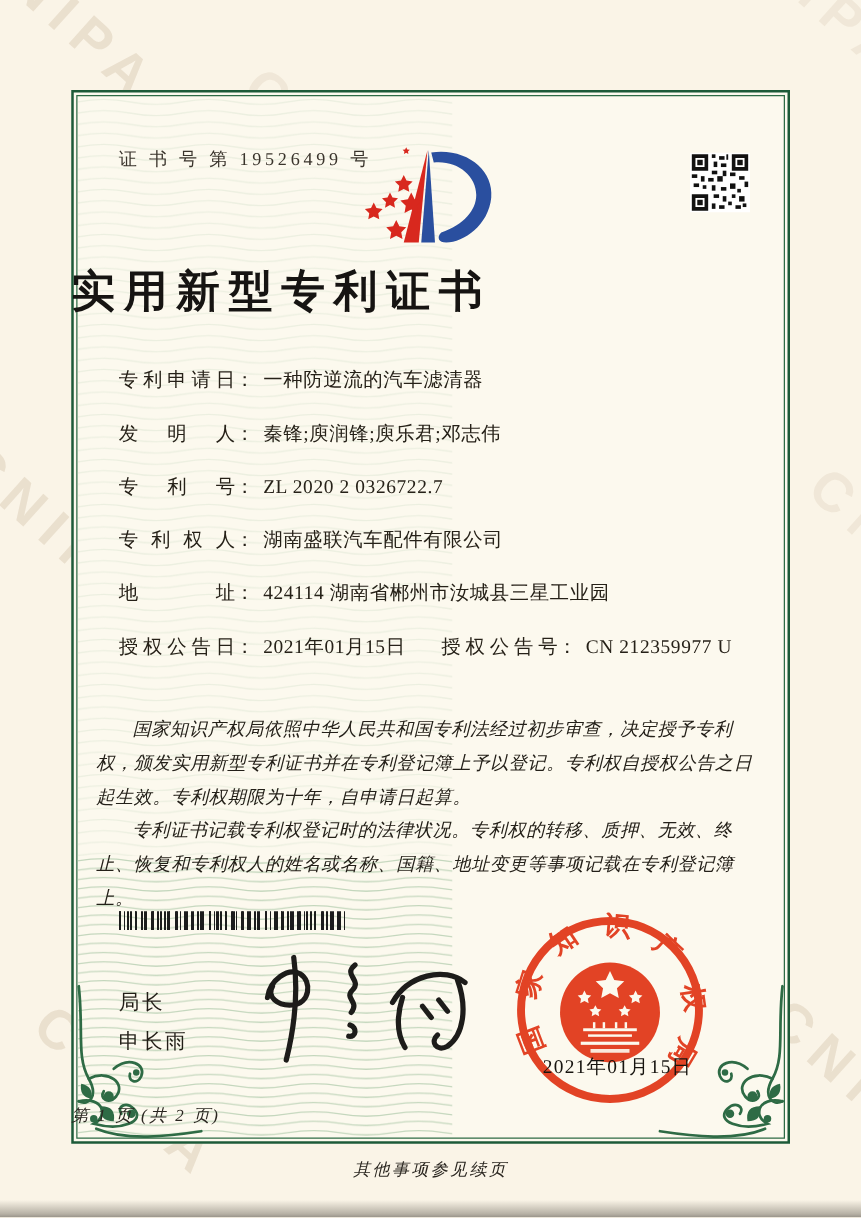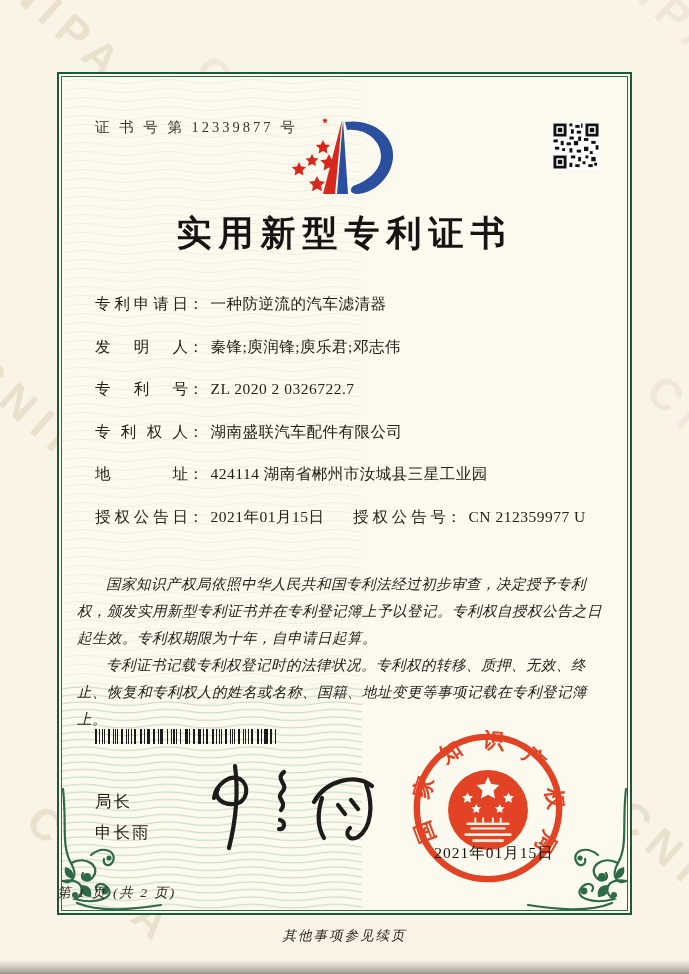--- a/index.html
+++ b/index.html
@@ -168,7 +168,7 @@
     </svg>
   </div>
 
-  <div class="cert-no">证 书 号 第 12339877 号</div>
+  <div class="cert-no">证 书 号 第 19526499 号</div>
 
   <svg class="logo" width="120" height="94" viewBox="0 0 120 94">
 

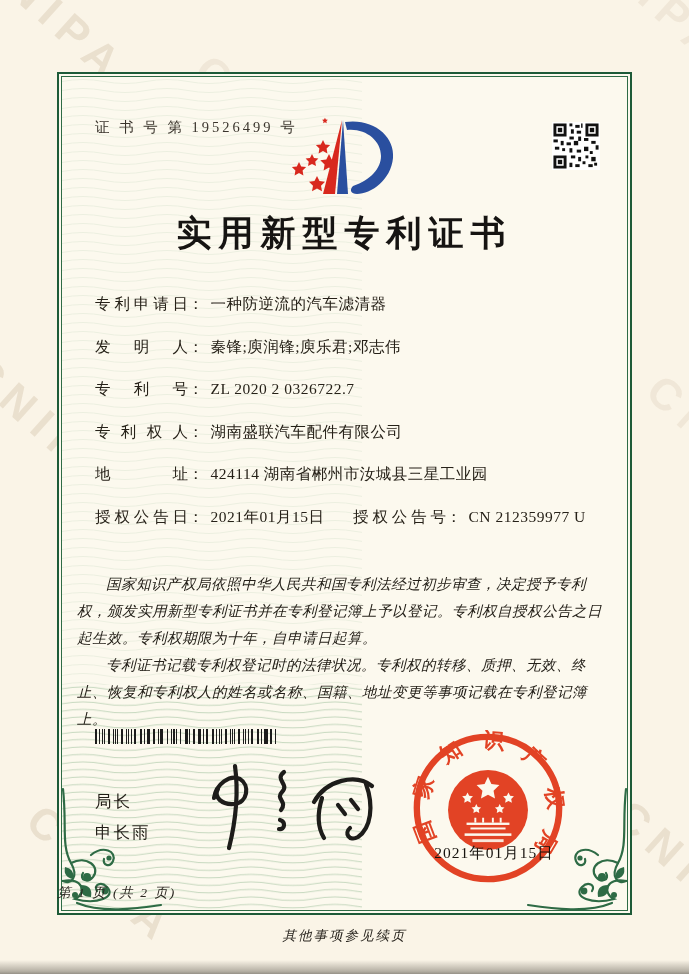--- a/index.html
+++ b/index.html
@@ -43,7 +43,7 @@
   .qr{ position:absolute; left:552px; top:122px; }
   .title{
     position:absolute; left:57px; top:210px; width:575px;
-    text-align:center; font-size:35px; font-weight:bold;
+    font-size:35px; font-weight:bold;
     letter-spacing:7px; color:#161412;
   }
   

